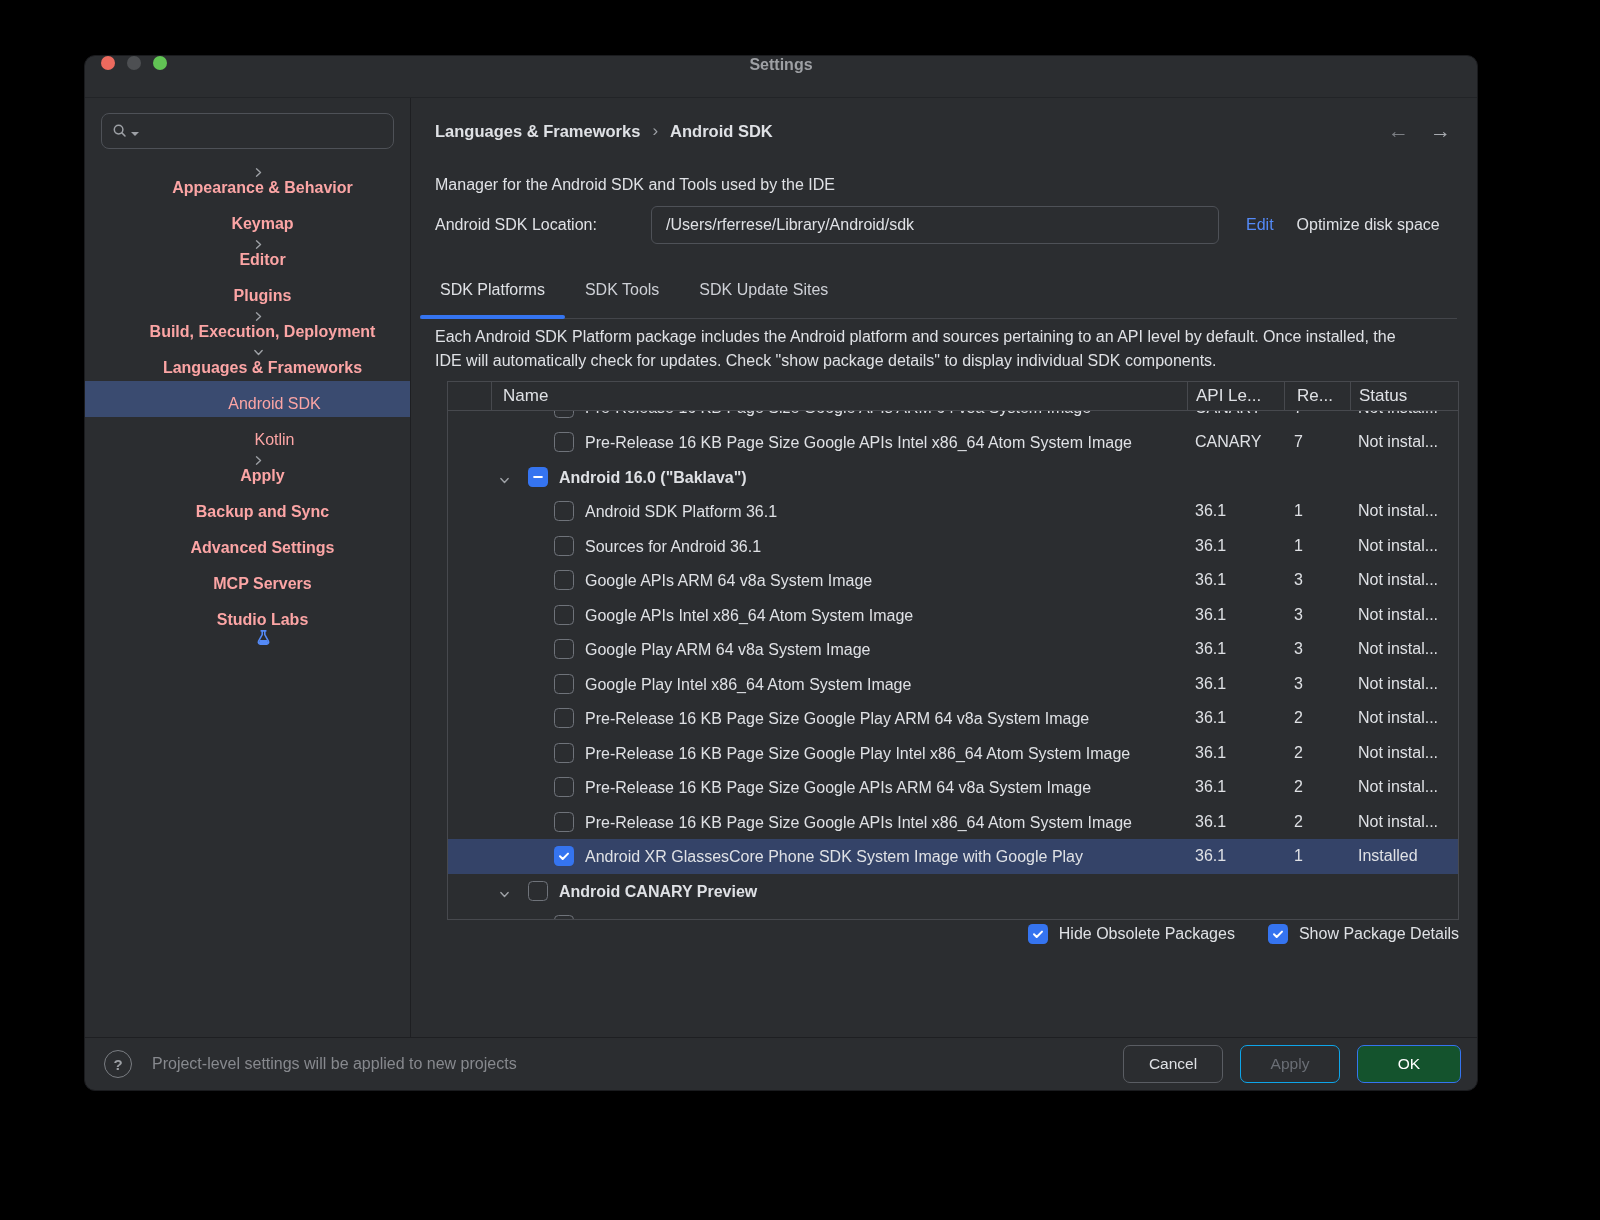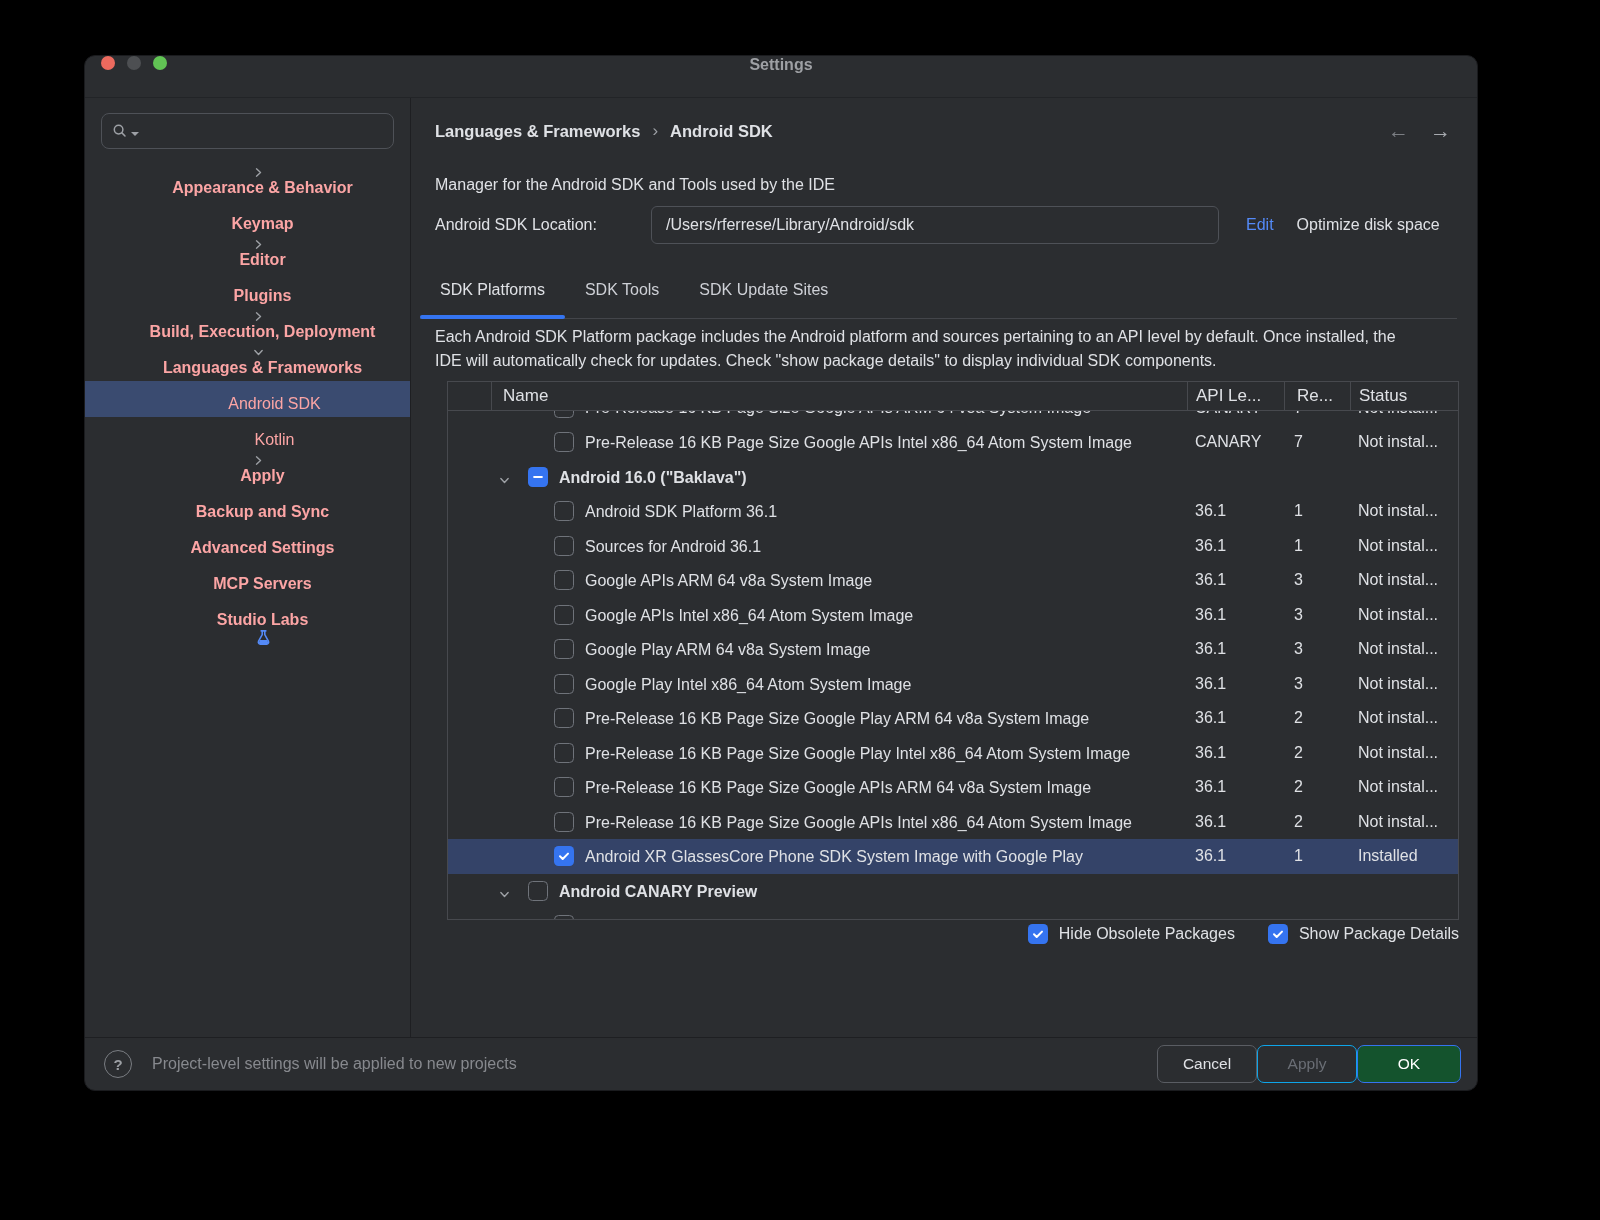--- a/index.html
+++ b/index.html
@@ -96,7 +96,7 @@
   .help { width:28px; height:28px; border:1.5px solid #7A7D82; border-radius:50%; color:#9DA0A5;
     display:flex; align-items:center; justify-content:center; font-size:15px; font-weight:700; }
   .status-msg { margin-left:20px; font-size:16px; color:#87898E; }
-  .dlg-buttons { margin-left:auto; display:flex; }
+  .dlg-buttons { margin-left:auto; display:flex; gap:17px; }
   .btn { height:38px; border-radius:7px; font-size:15.5px; font-family:"Liberation Sans",sans-serif;
     display:flex; align-items:center; justify-content:center; cursor:pointer; background:transparent; }
   .btn.cancel { width:100px; border:1px solid #5A5D63; color:#DFE1E5; }

